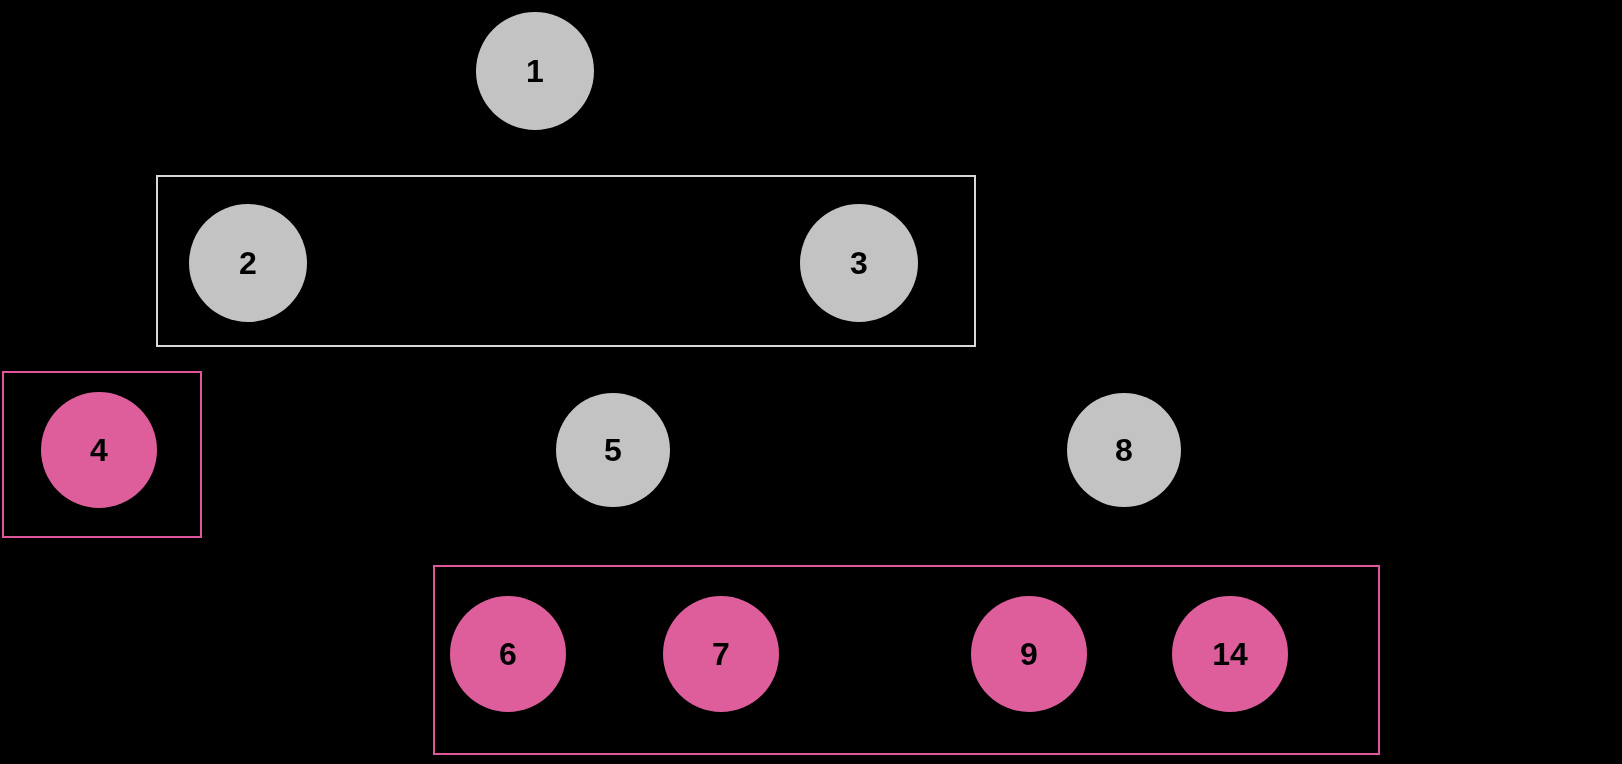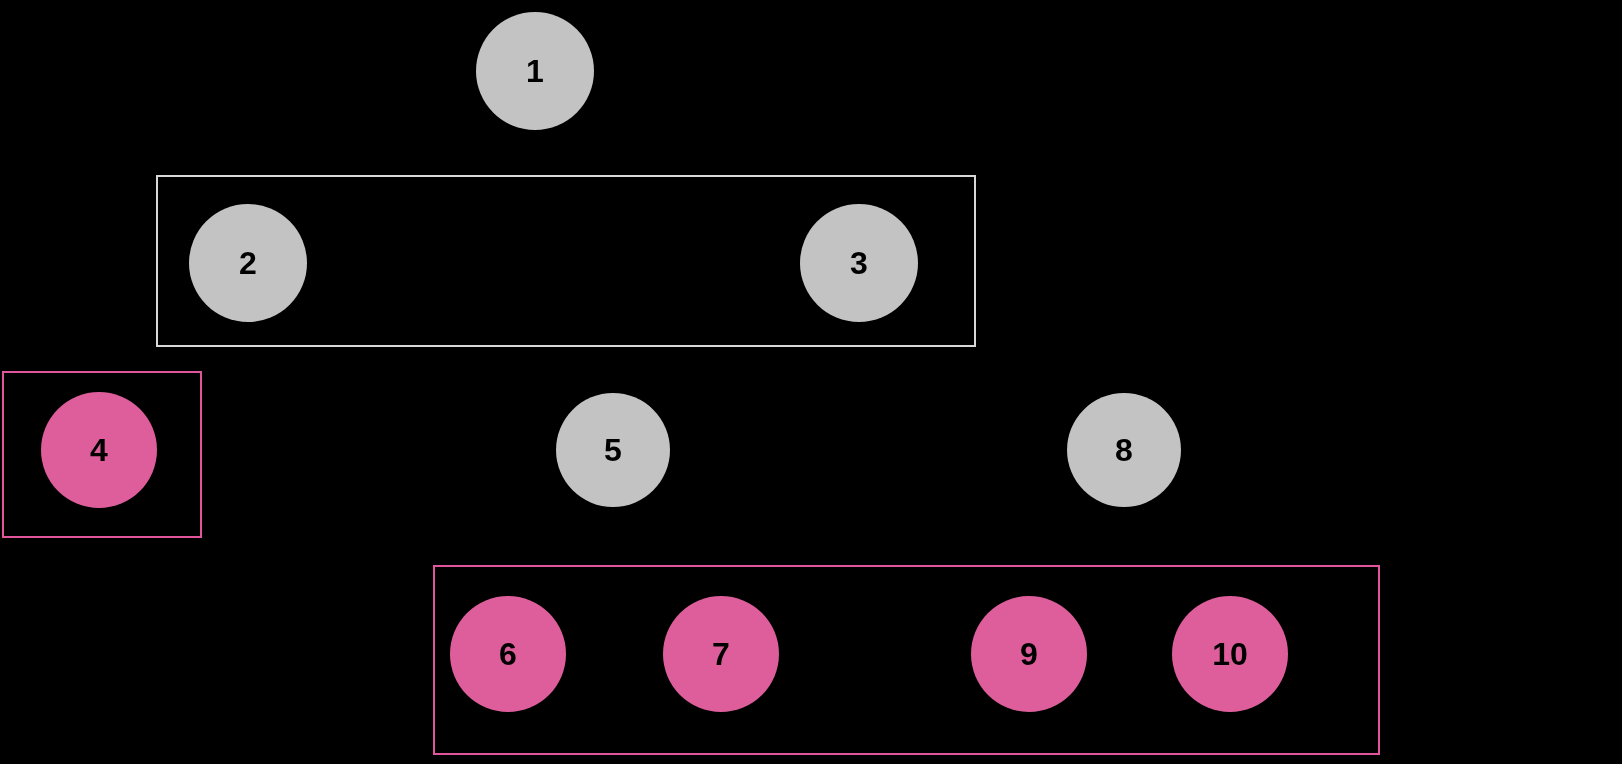--- a/index.html
+++ b/index.html
@@ -106,7 +106,7 @@
         <span class="node-label">9</span>
       </div>
       <div class="node pink" style="left: 1172px; top: 596px; width: 116px; height: 116px; font-size: 32px;">
-        <span class="node-label">10</span>
+        <span class="node-label">14</span>
       </div>
     </div>
 </div>

